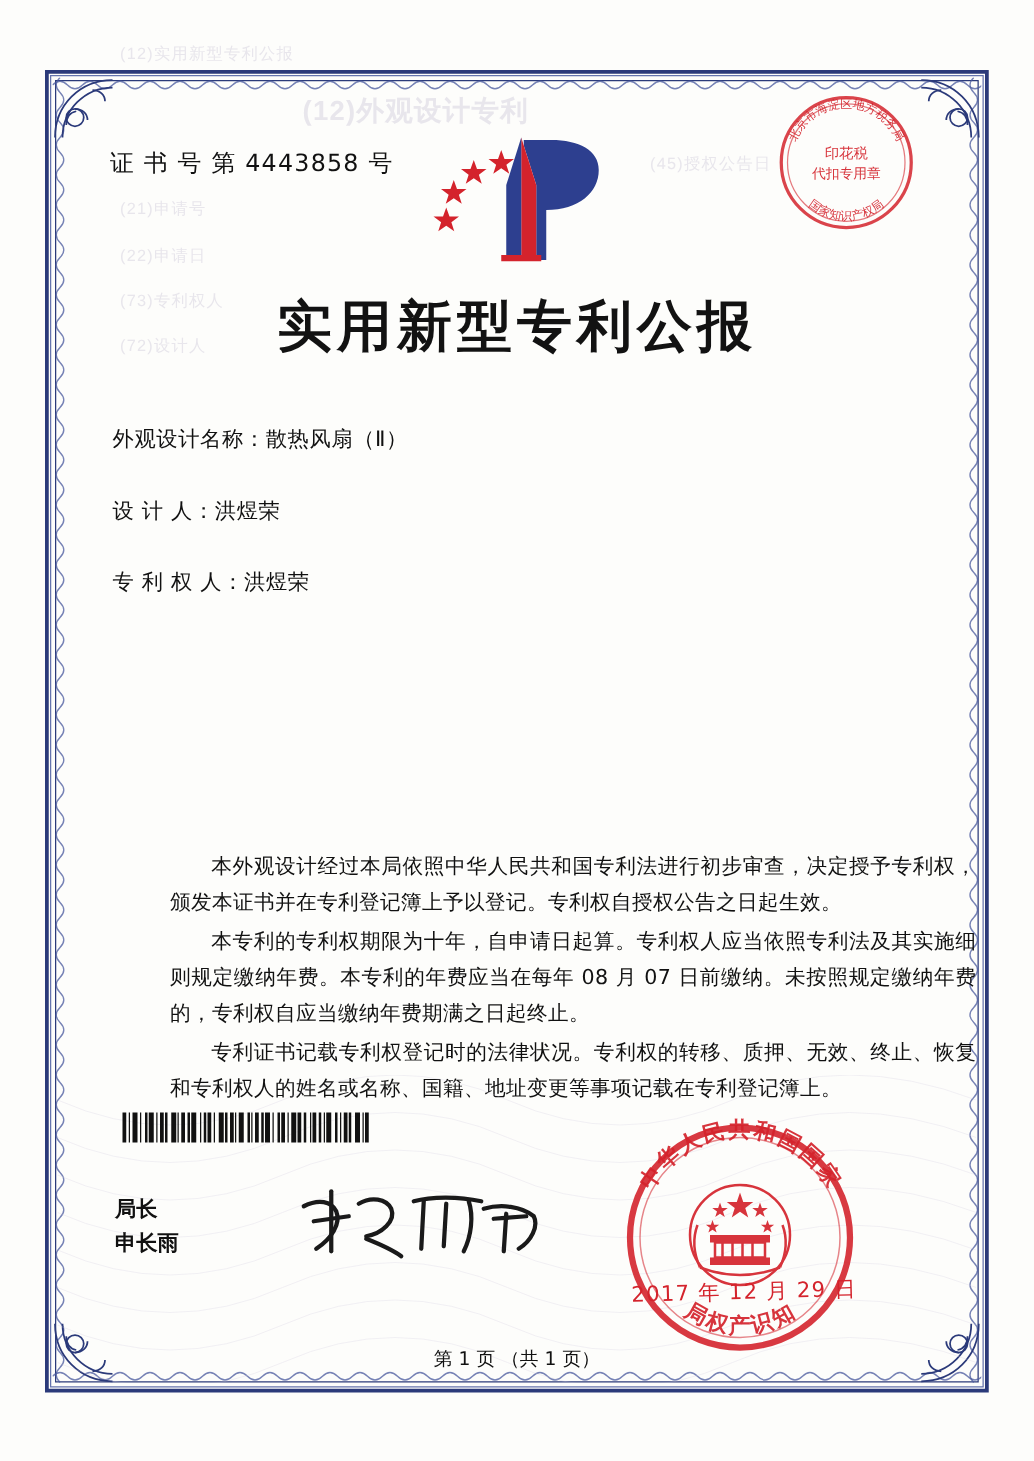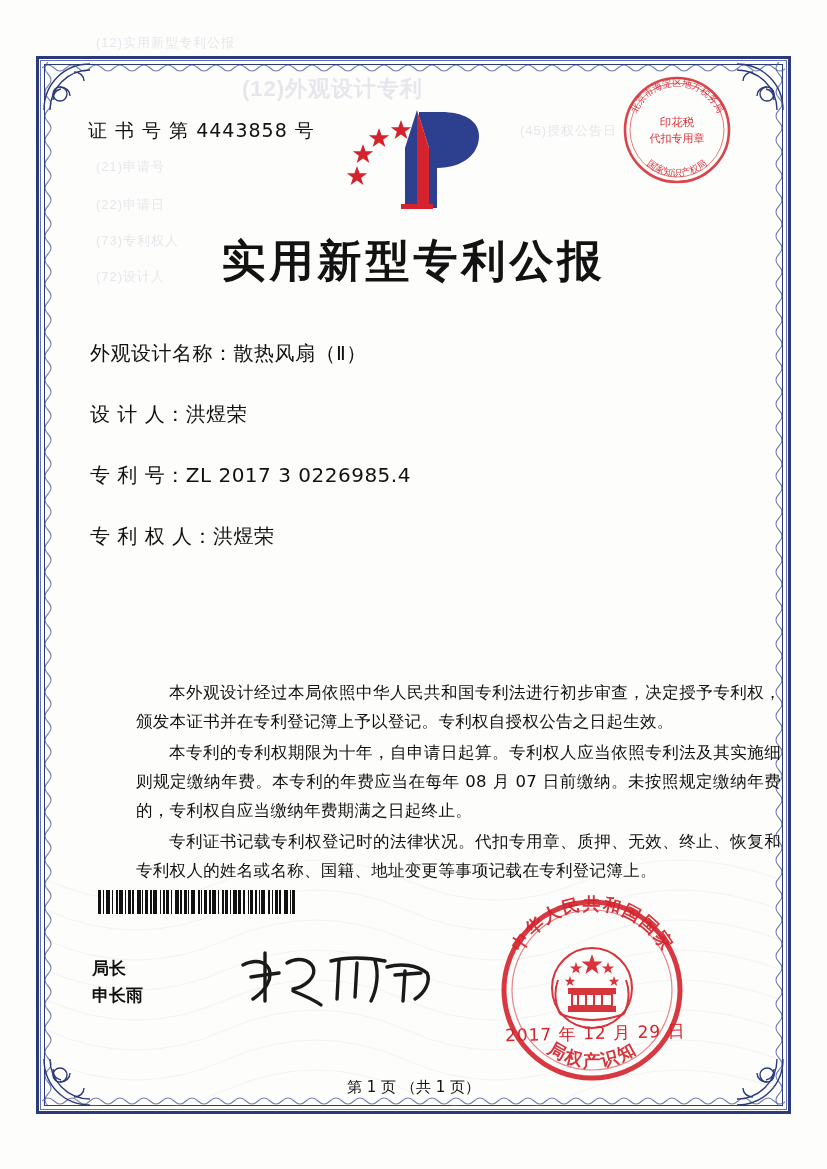--- a/index.html
+++ b/index.html
@@ -115,7 +115,7 @@
     width: 640px;
   }
   .field-row {
-    font-size: 20px;
+    font-size: 17px;
     color: #111;
     margin-bottom: 34px;
     letter-spacing: 0.5px;

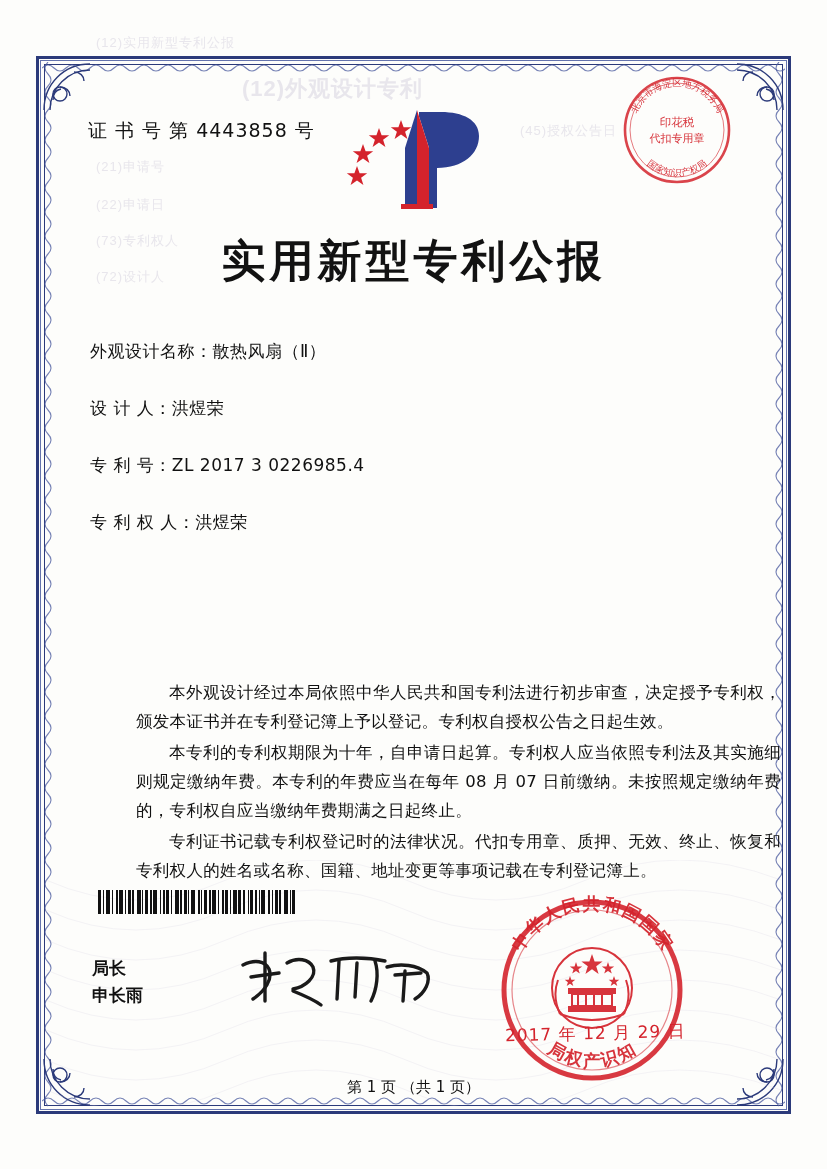--- a/index.html
+++ b/index.html
@@ -329,9 +329,6 @@
     </div>
     <div class="field-row">
       <span class="field-label">设  计  人：</span><span class="field-value">洪煜荣</span>
-    </div>
-    <div class="field-row">
-      <span class="field-label">专  利  号：</span><span class="field-value">ZL 2017 3 0226985.4</span>
     </div>
     <div class="field-row">
       <span class="field-label">专 利 权 人：</span><span class="field-value">洪煜荣</span>

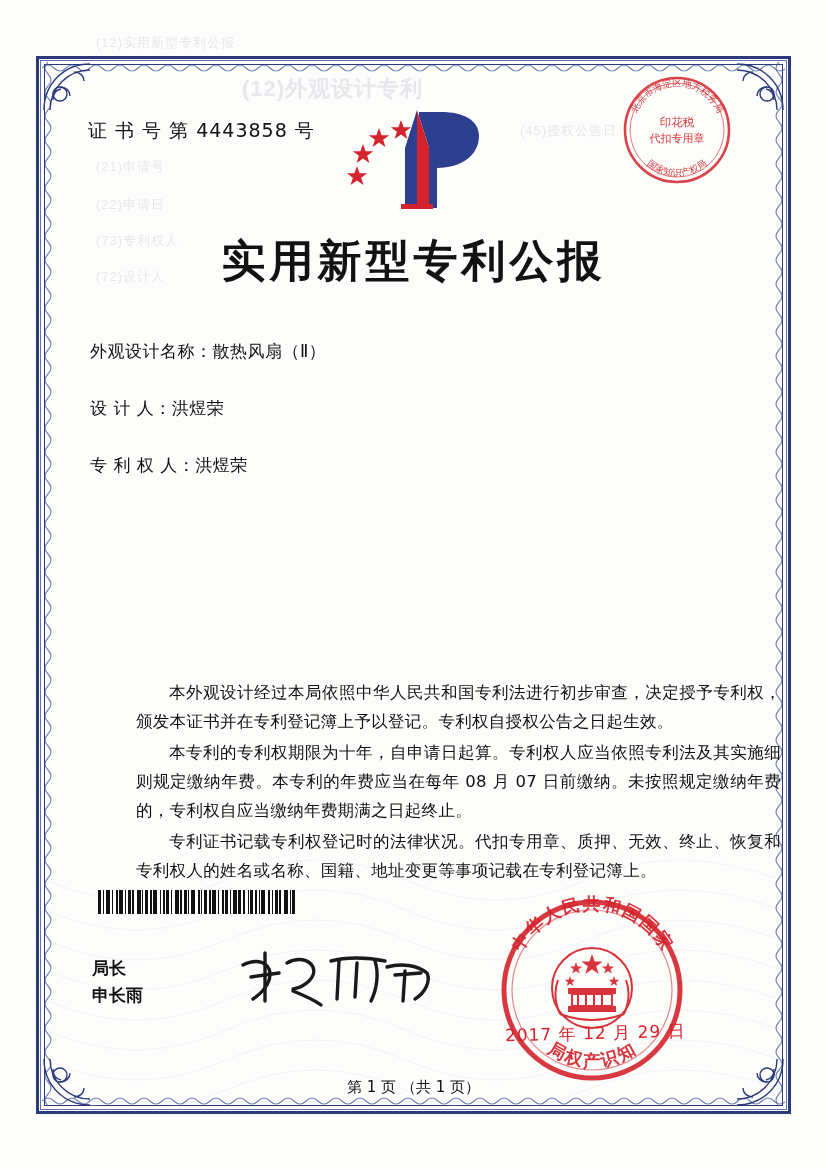--- a/index.html
+++ b/index.html
@@ -338,7 +338,7 @@
   <div class="body-text">
     <p>本外观设计经过本局依照中华人民共和国专利法进行初步审查，决定授予专利权，颁发本证书并在专利登记簿上予以登记。专利权自授权公告之日起生效。</p>
     <p>本专利的专利权期限为十年，自申请日起算。专利权人应当依照专利法及其实施细则规定缴纳年费。本专利的年费应当在每年 08 月 07 日前缴纳。未按照规定缴纳年费的，专利权自应当缴纳年费期满之日起终止。</p>
-    <p>专利证书记载专利权登记时的法律状况。代扣专用章、质押、无效、终止、恢复和专利权人的姓名或名称、国籍、地址变更等事项记载在专利登记簿上。</p>
+    <p>专利证书记载专利权登记时的法律状况。专利权的转移、质押、无效、终止、恢复和专利权人的姓名或名称、国籍、地址变更等事项记载在专利登记簿上。</p>
   </div>
 
   <svg class="guilloche" viewBox="0 0 735 246" preserveAspectRatio="none">

